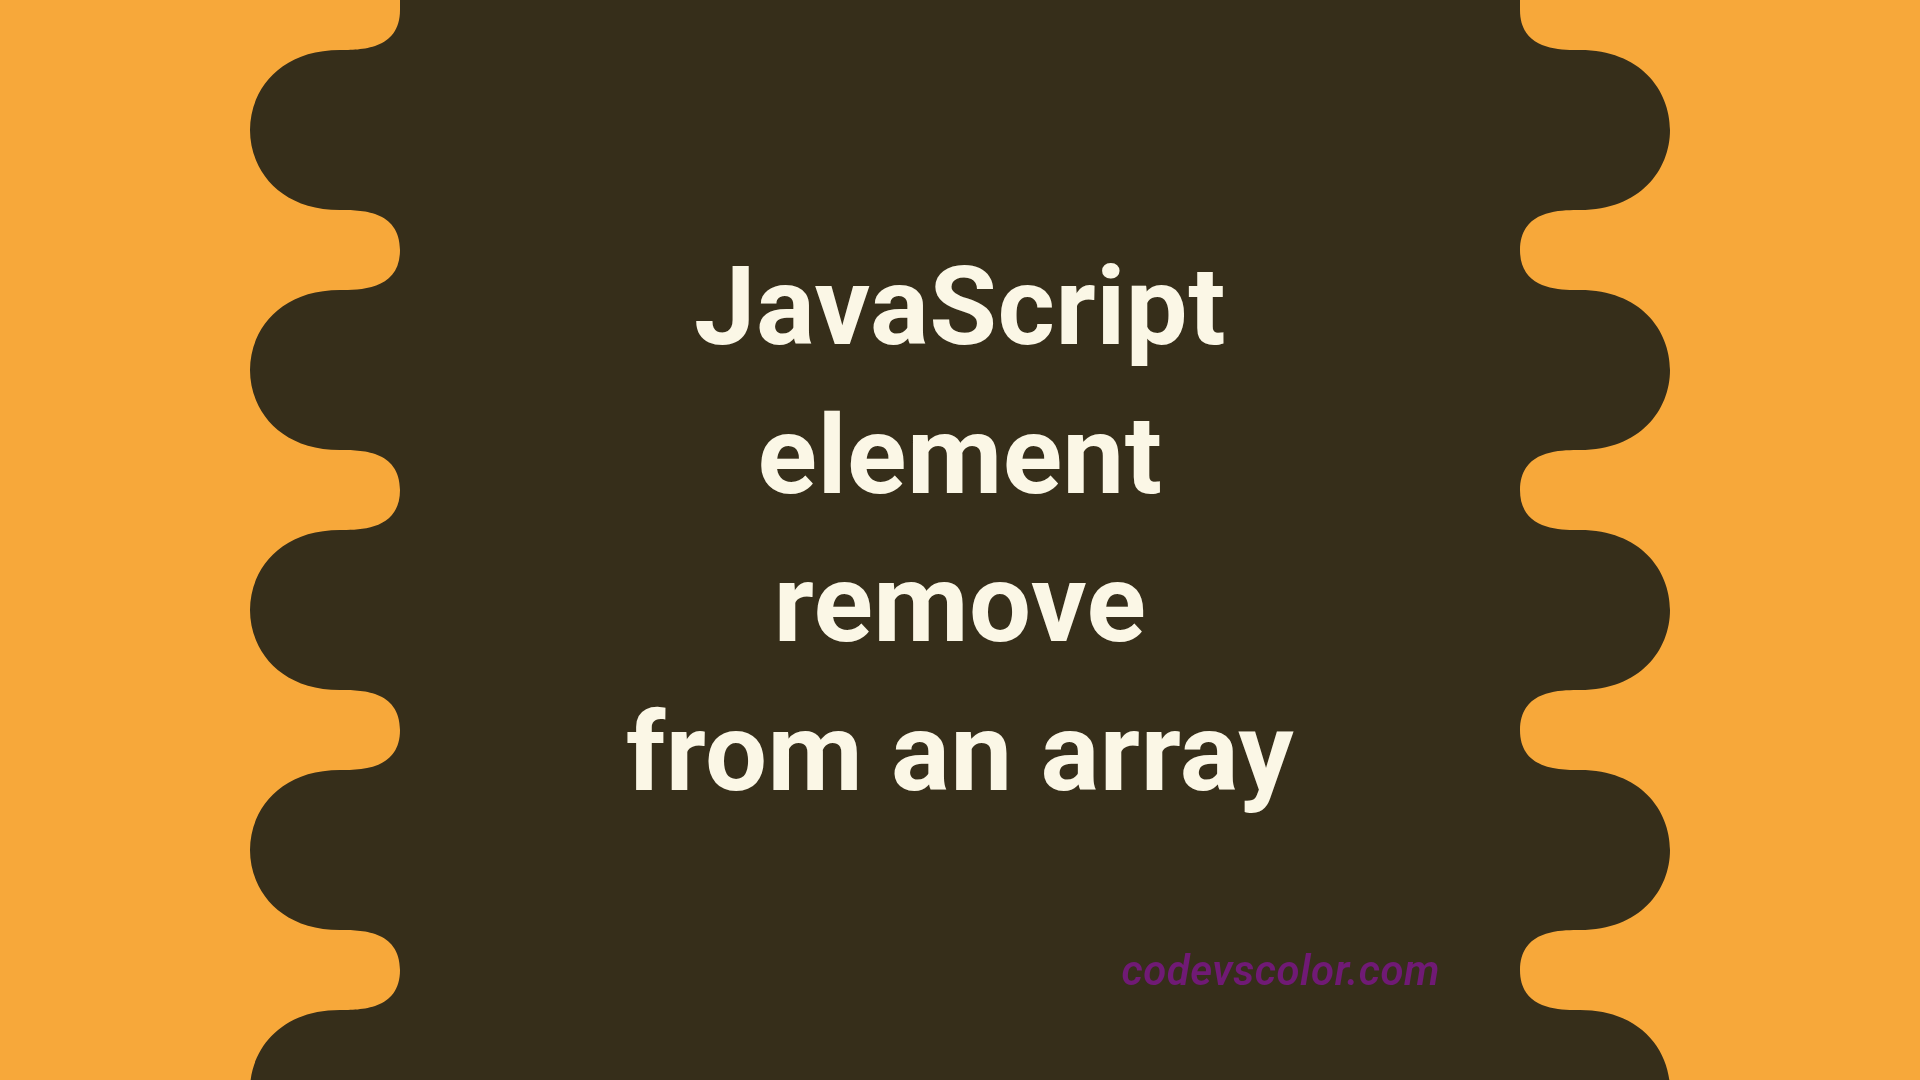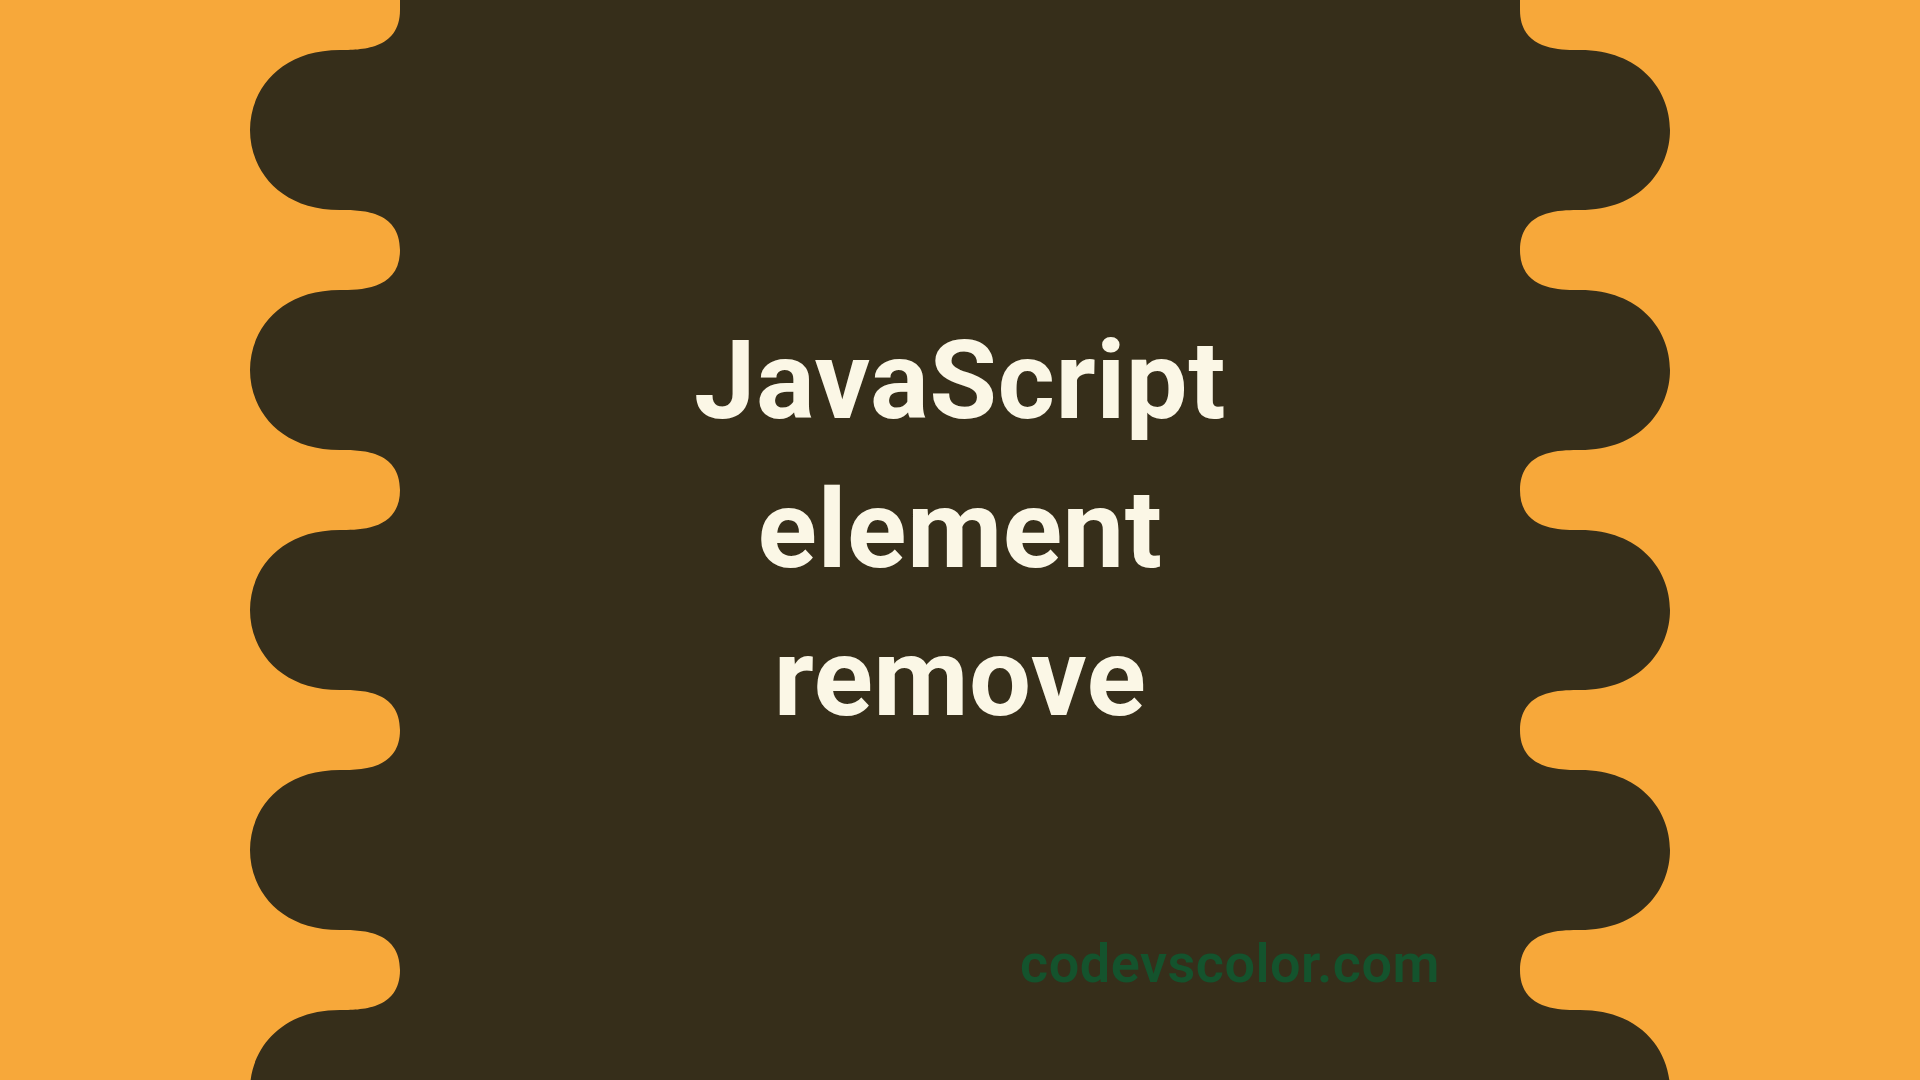--- a/index.html
+++ b/index.html
@@ -115,6 +115,7 @@
     <span>JavaScript</span><br>
     <span>element</span><br>
     <span>remove</span><br>
+    <span>from an array</span>
   </div>
 </div>
 

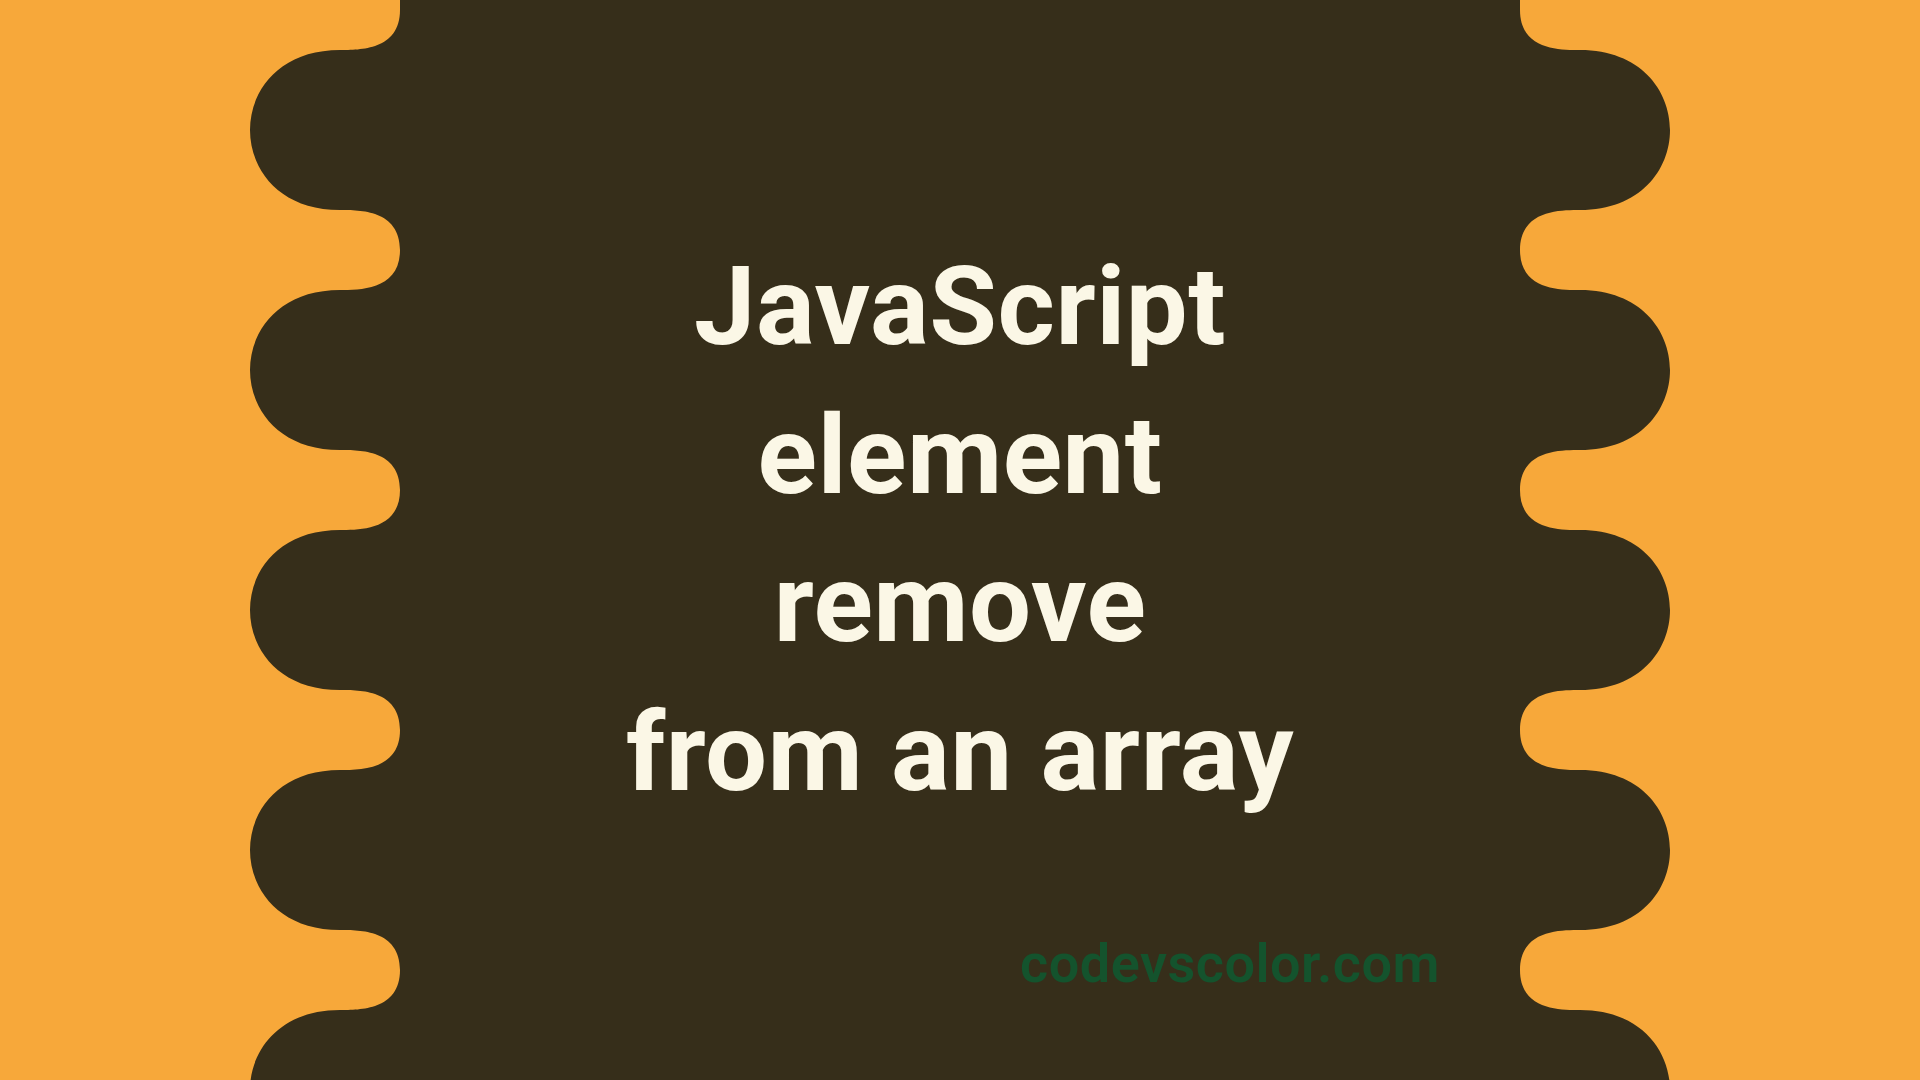--- a/index.html
+++ b/index.html
@@ -51,10 +51,11 @@
       position: absolute;
       bottom: 85px;
       right: 480px;
-      color: #14532d;
-      font-size: 54px;
+      color: #701a75;
+      font-size: 42px;
       font-weight: 600;
       letter-spacing: 0.5px;
+      font-style: italic;
     }
   </style>
 </head>

